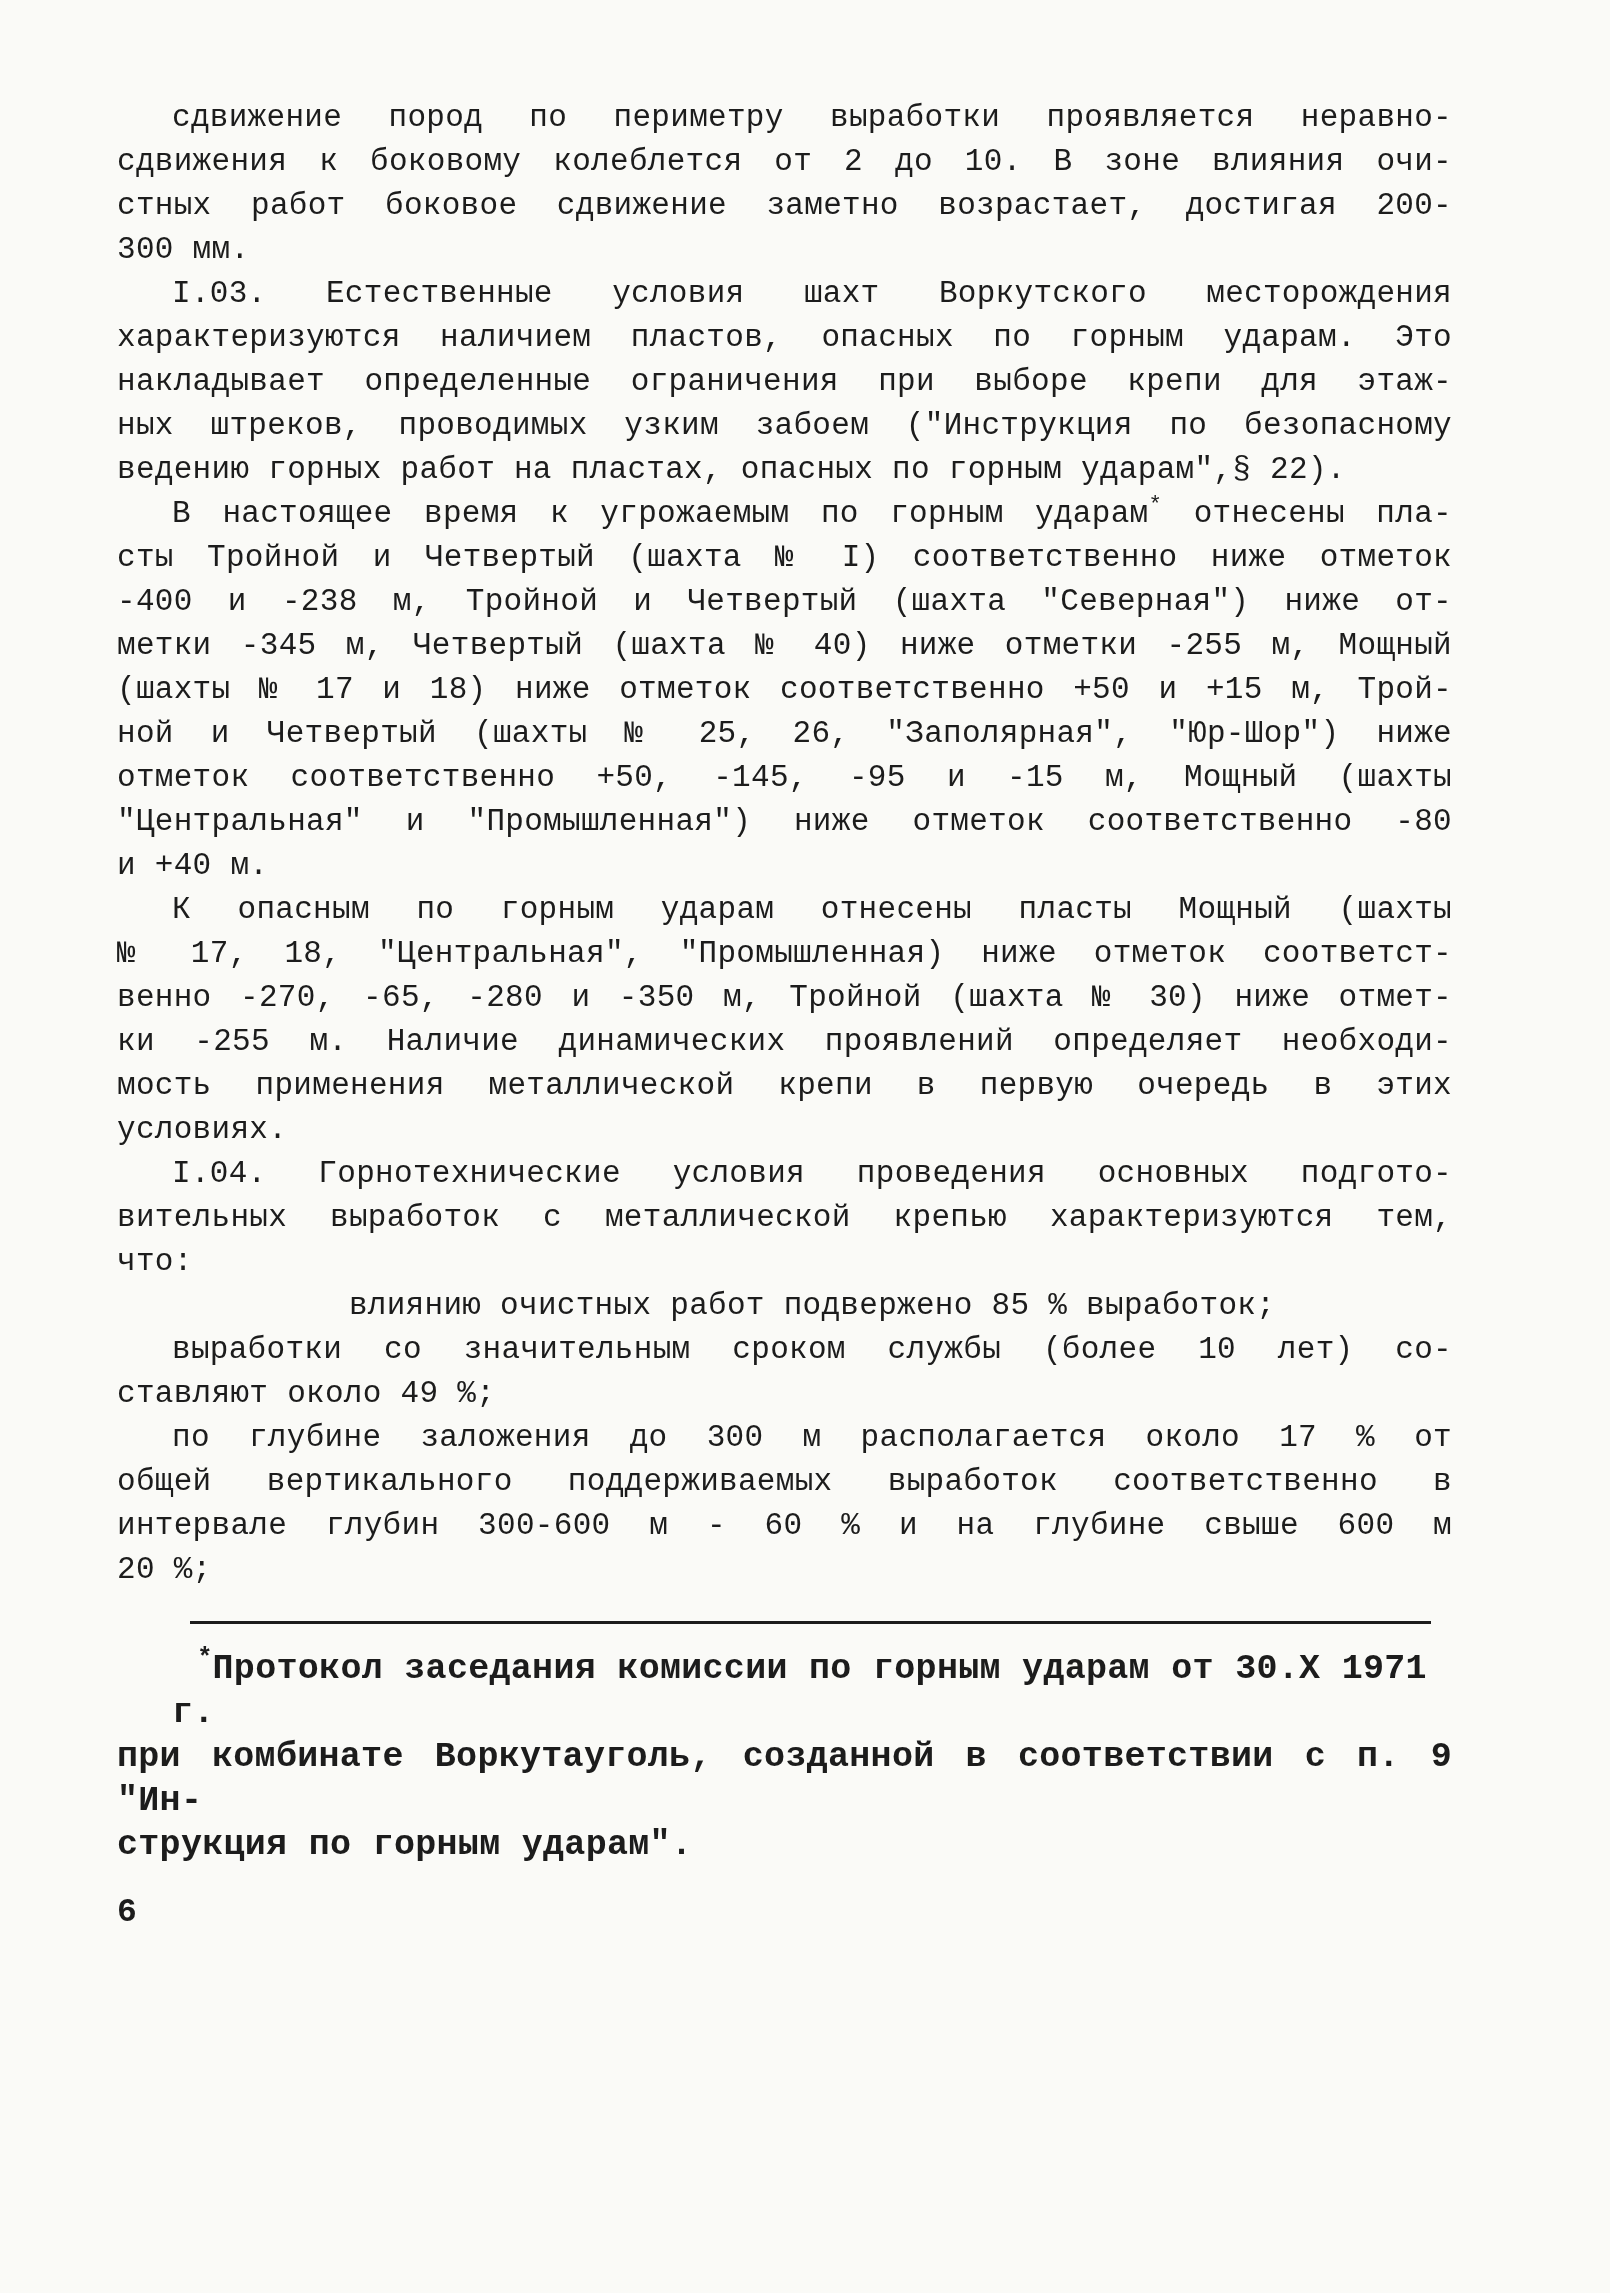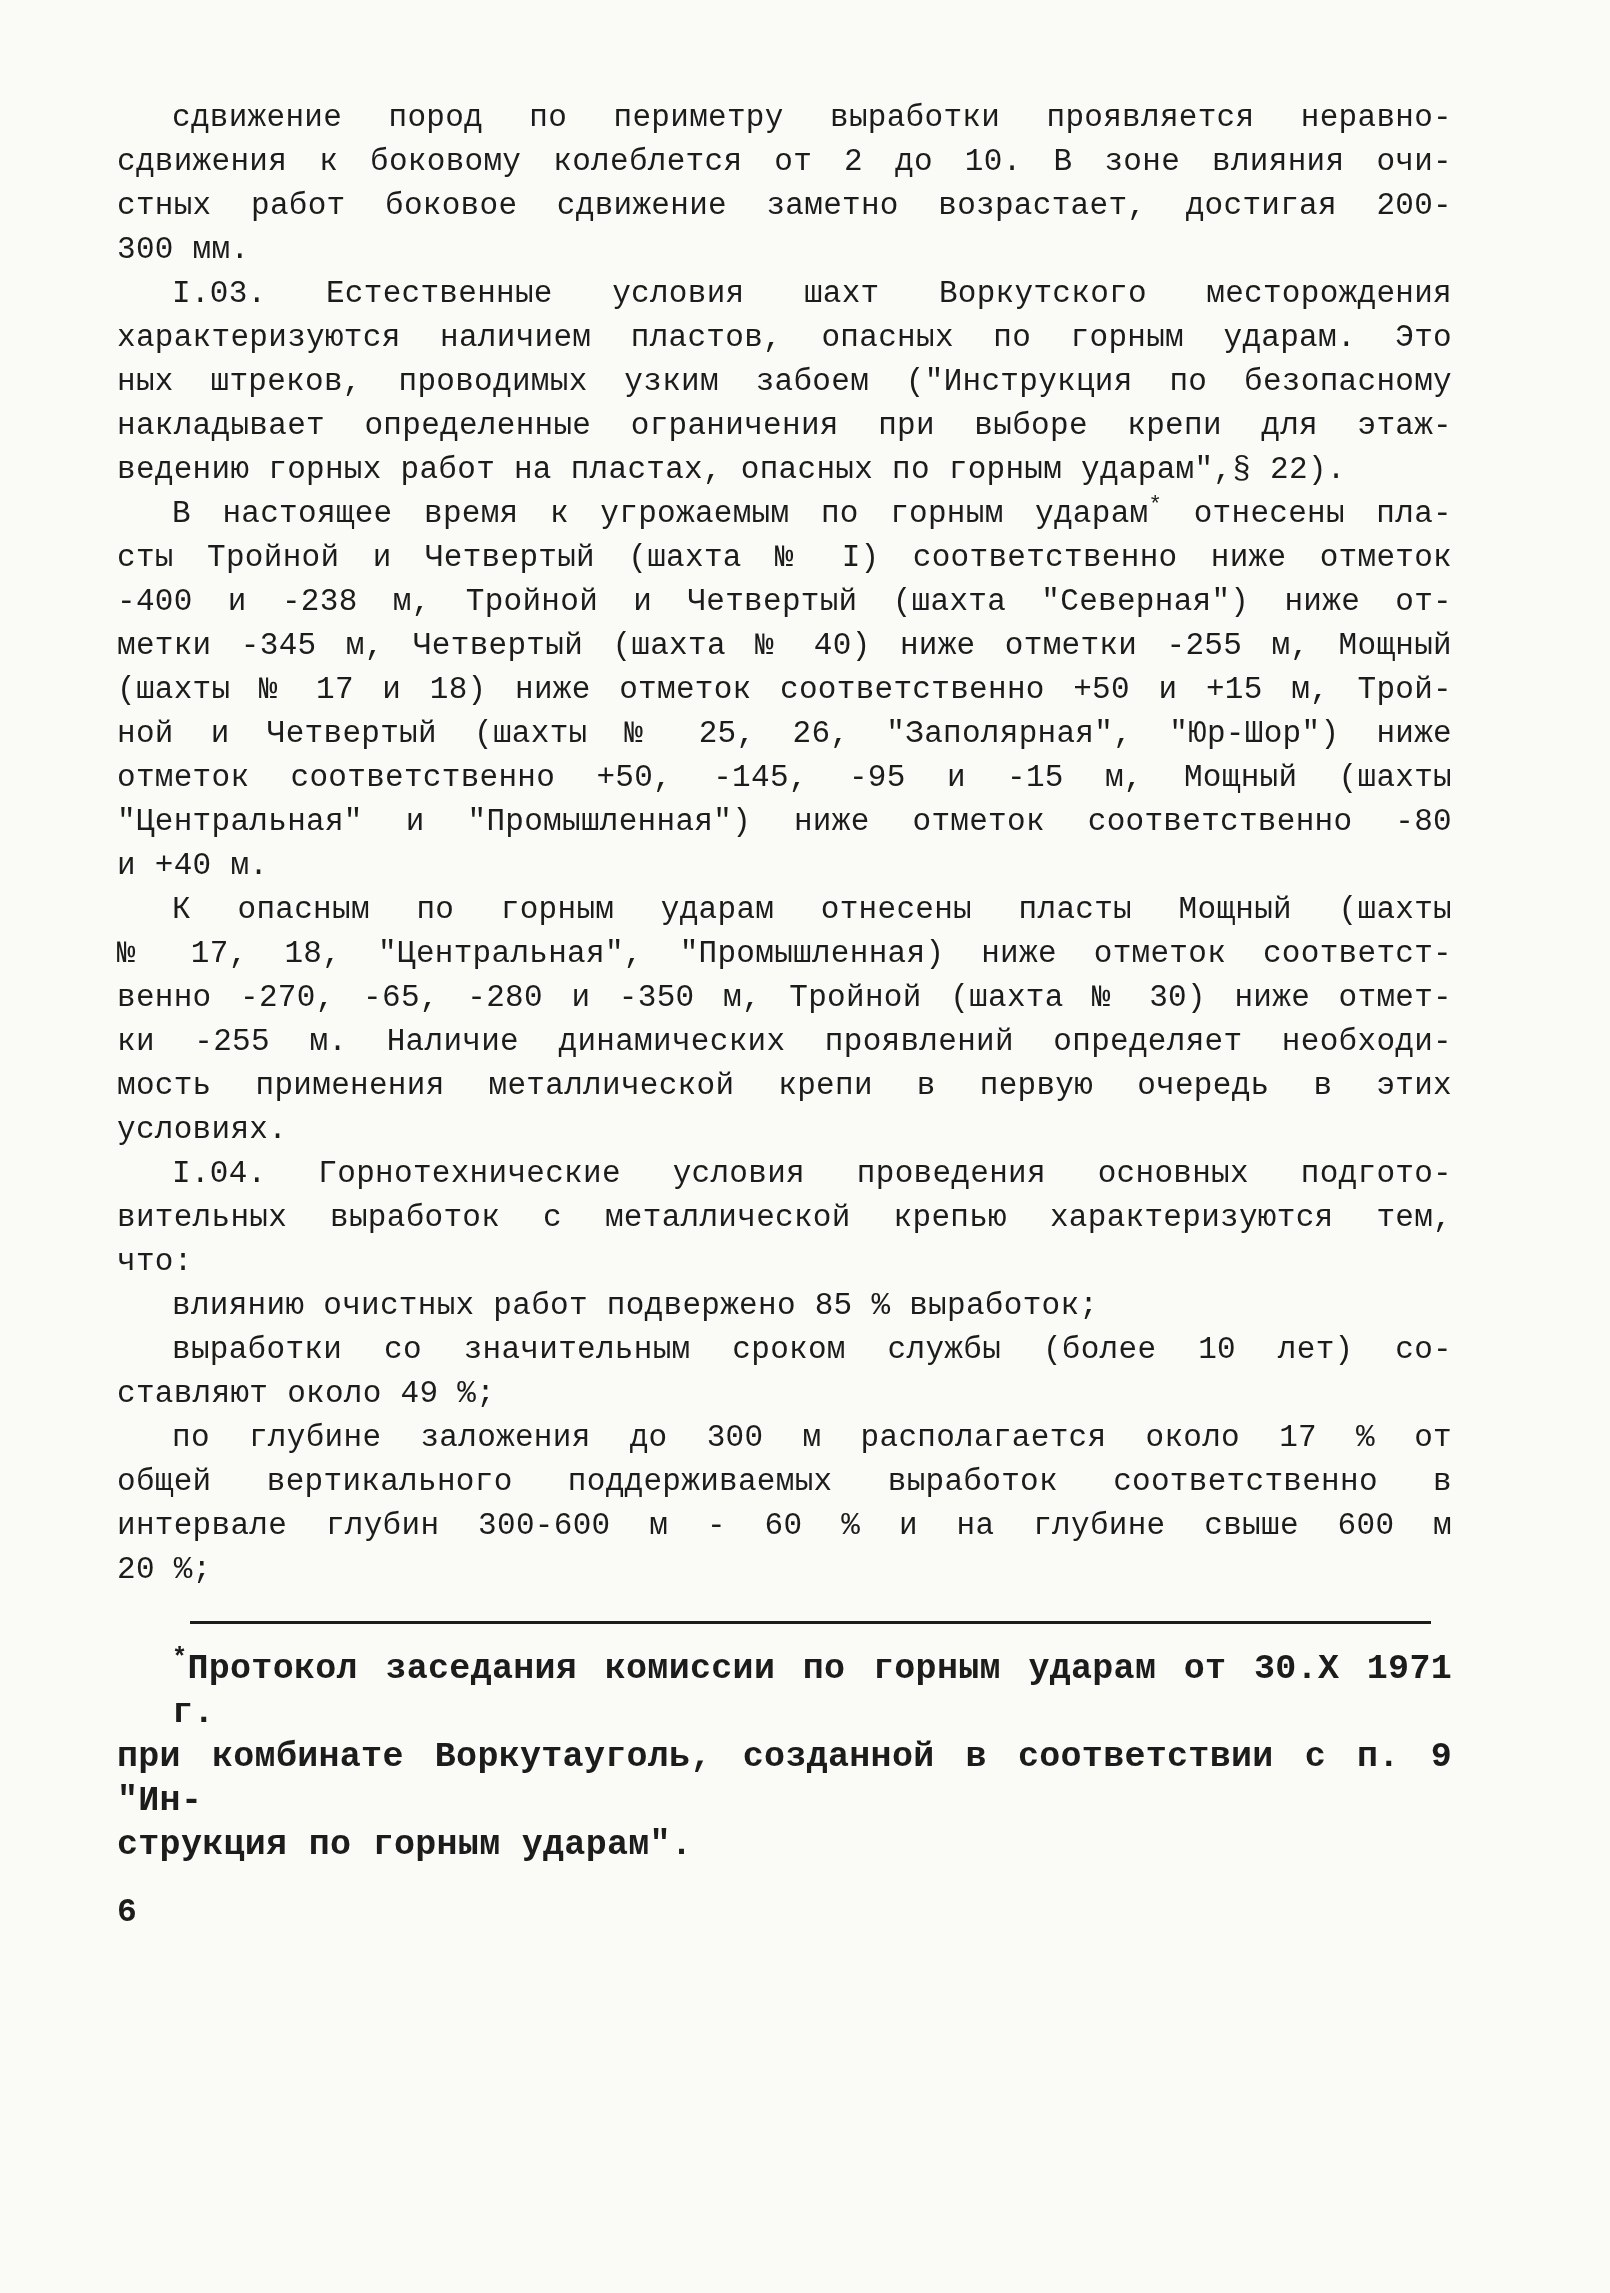--- a/index.html
+++ b/index.html
@@ -79,8 +79,8 @@
         <div class="paragraph">
           <div class="line jl ind">I.03. Естественные условия шахт Воркутского месторождения</div>
           <div class="line jl">характеризуются наличием пластов, опасных по горным ударам. Это</div>
+          <div class="line jl">накладывает определенные ограничения при выборе крепи для этаж-</div>
           <div class="line jl">ных штреков, проводимых узким забоем ("Инструкция по безопасному</div>
-          <div class="line jl">накладывает определенные ограничения при выборе крепи для этаж-</div>
           <div class="line">ведению горных работ на пластах, опасных по горным ударам",§ 22).</div>
         </div>
         <div class="paragraph">

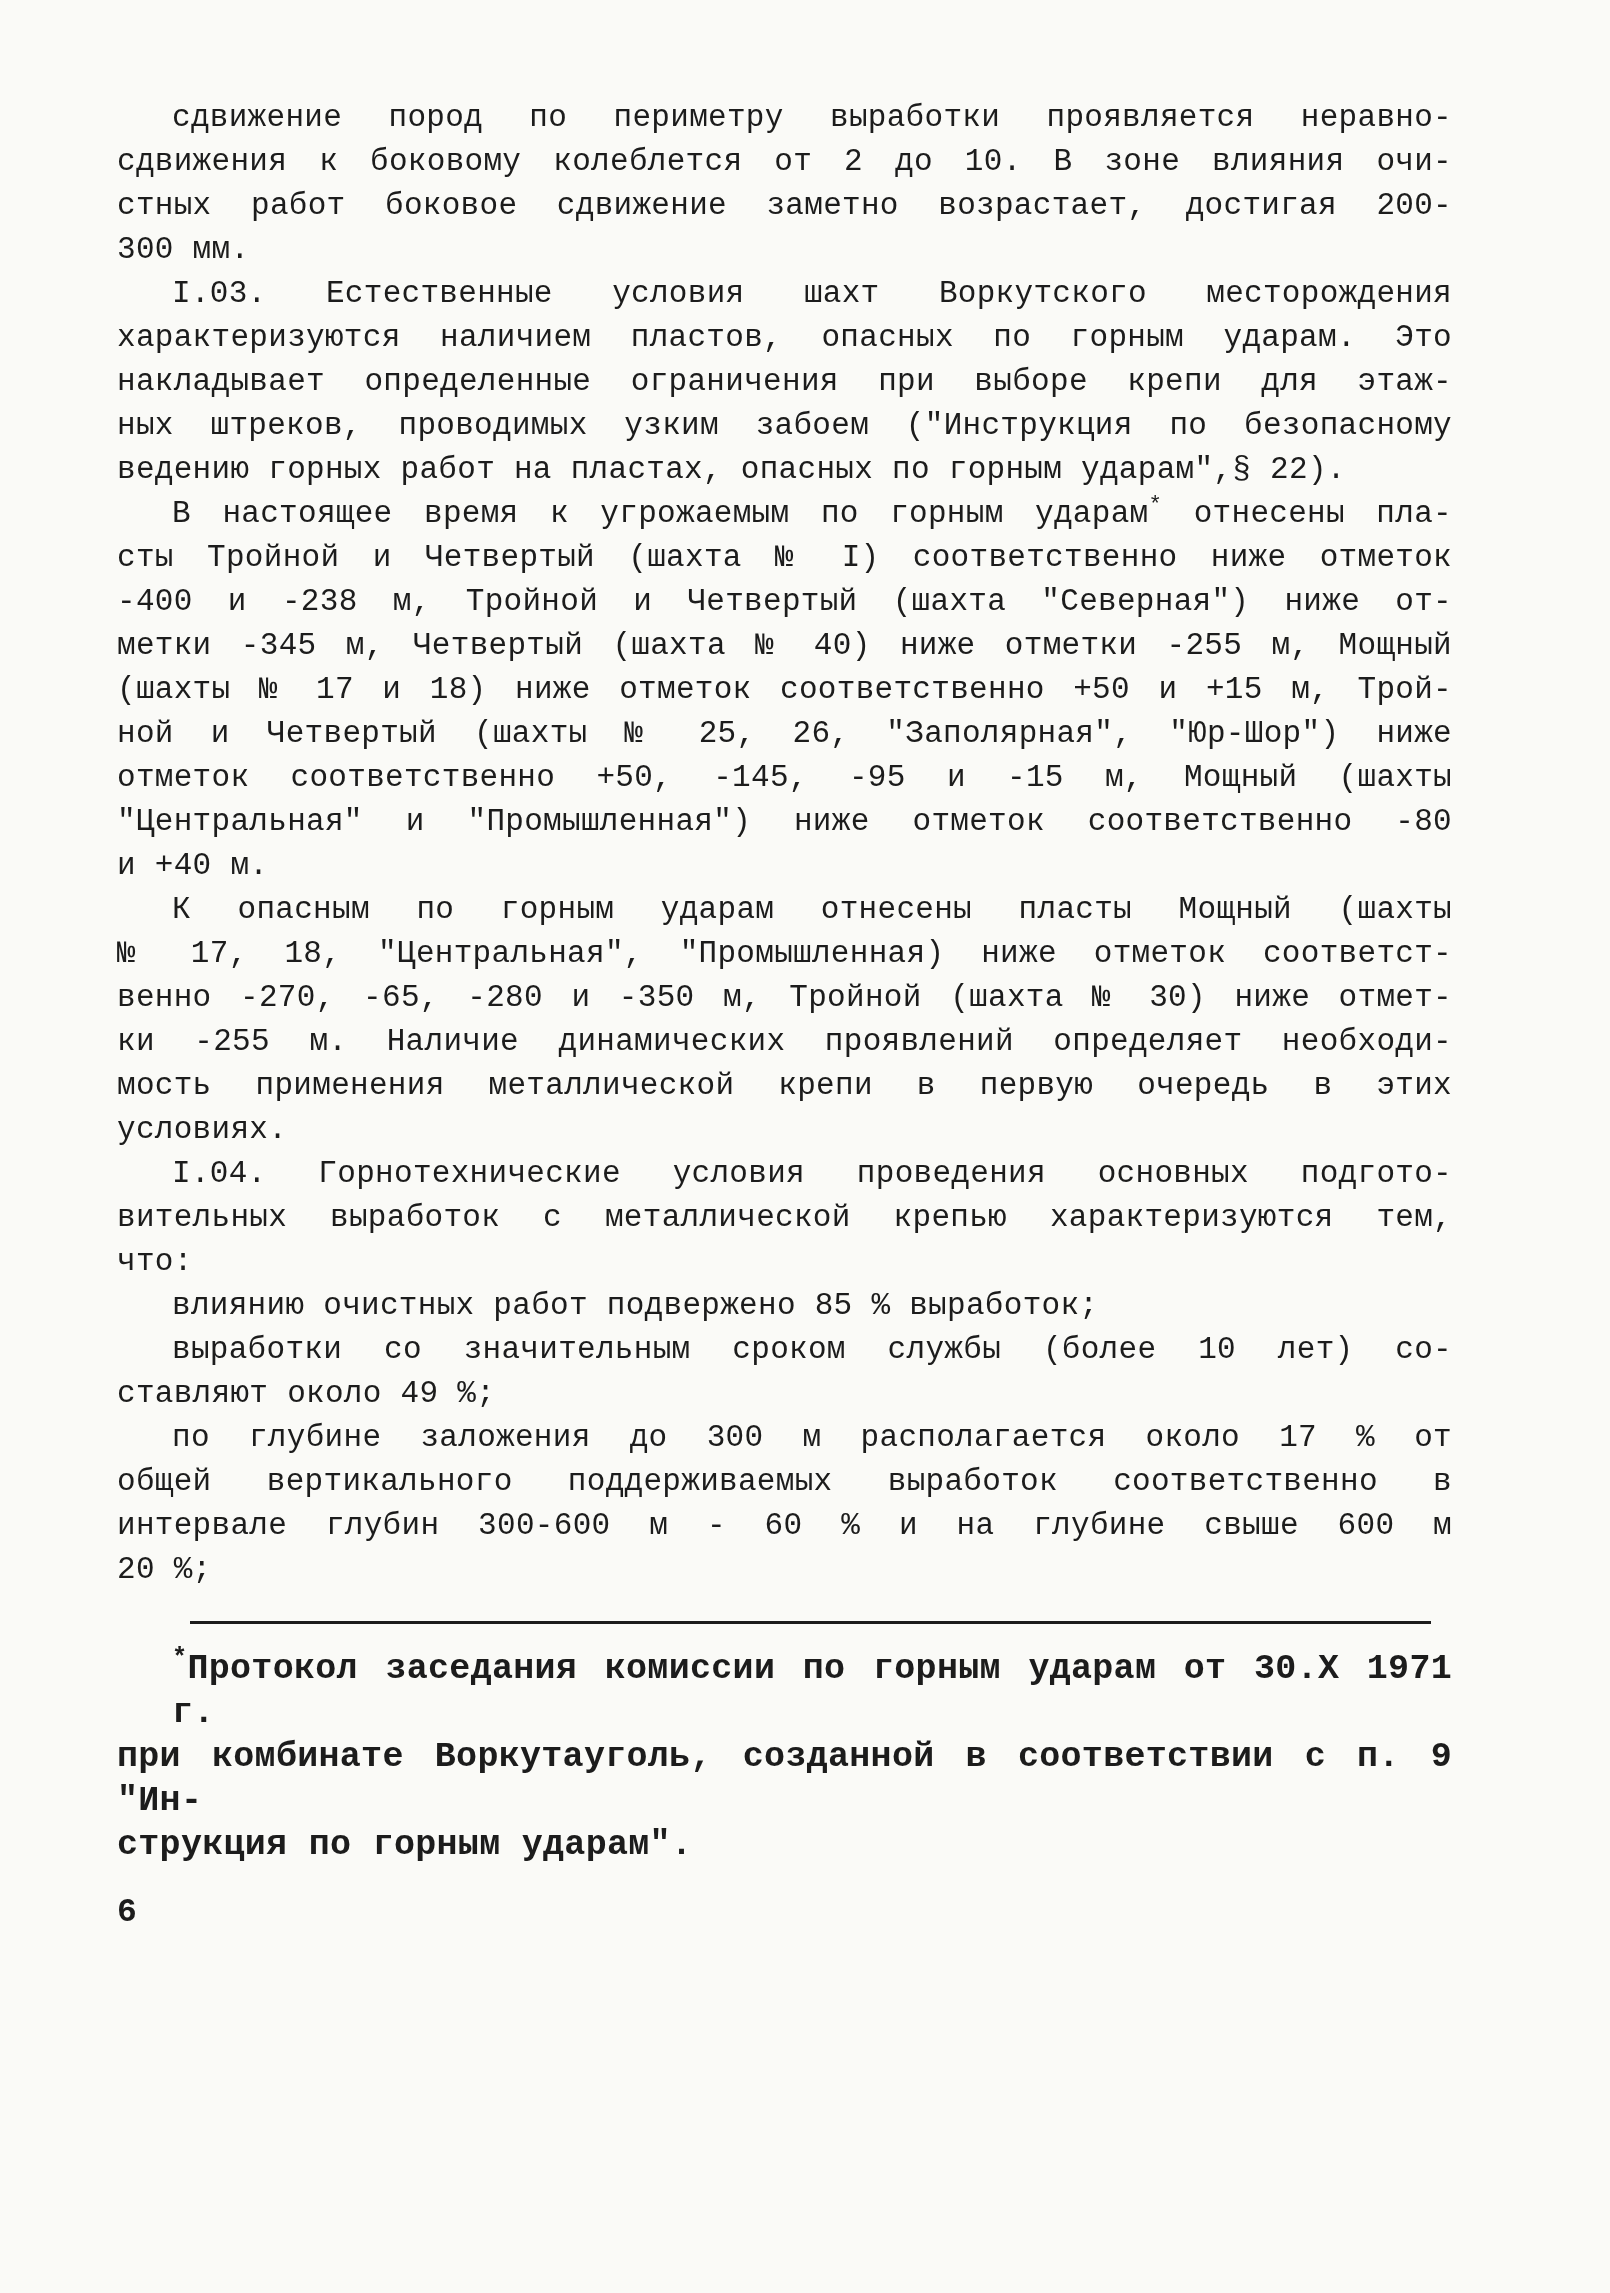--- a/index.html
+++ b/index.html
@@ -39,6 +39,7 @@
   
   .line.ind {
     padding-left: 55px;
+    text-align: center;
   }
   sup {
     font-size: 0.72em;

